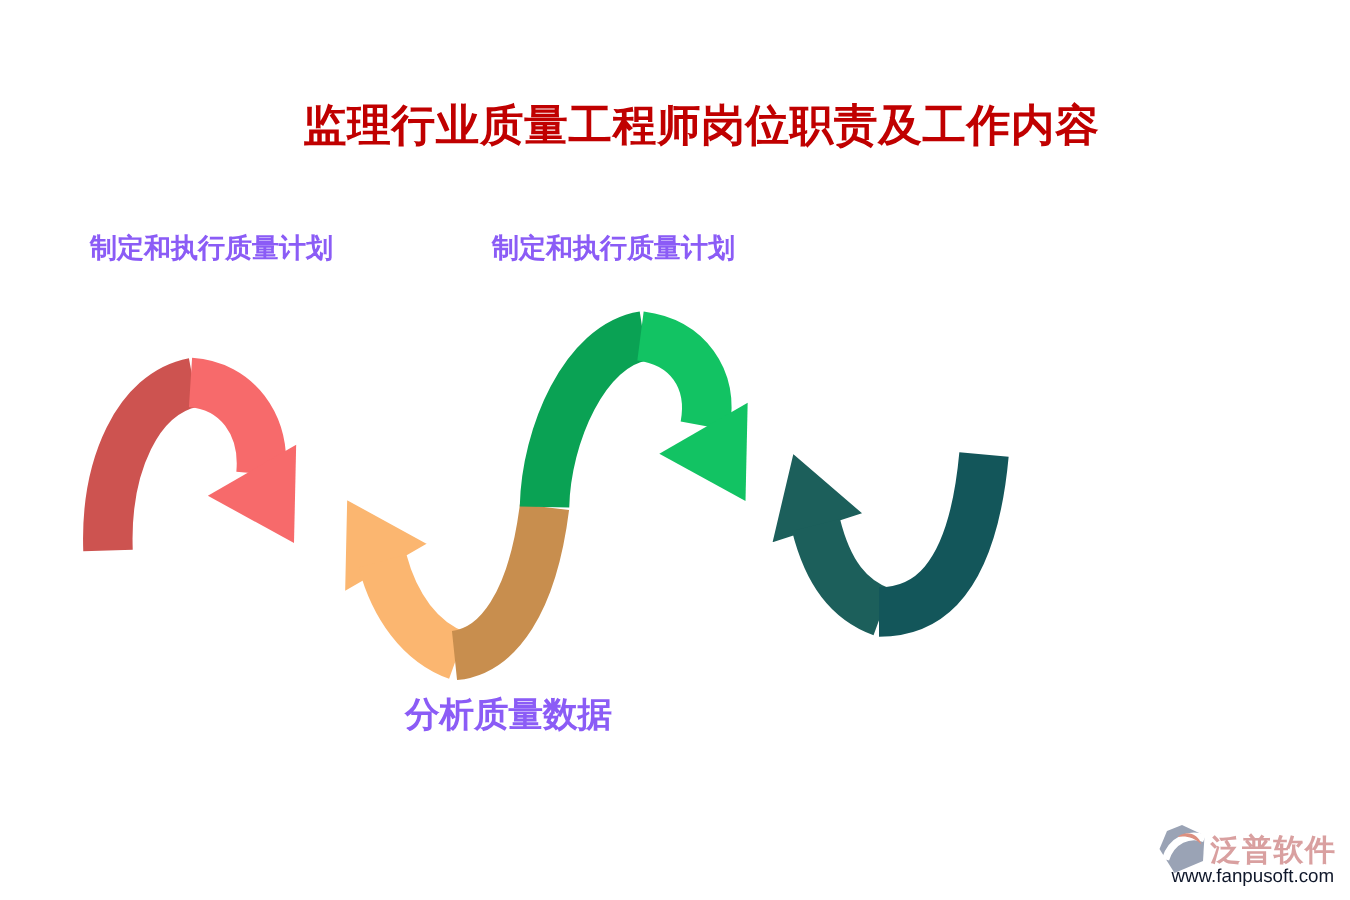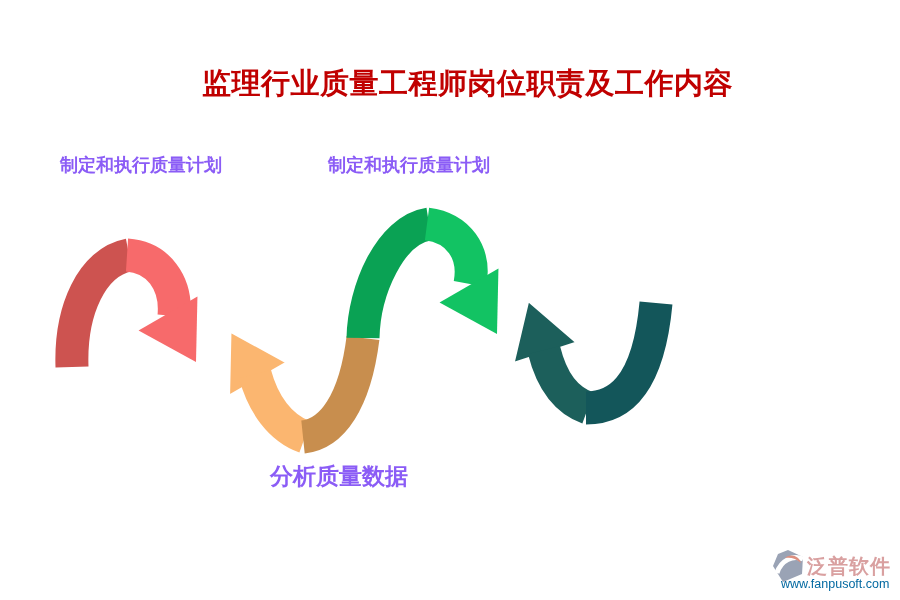--- a/index.html
+++ b/index.html
@@ -26,7 +26,7 @@
   }
   .wm-url{
     position:absolute;left:781px;top:577px;font-size:12.5px;
-    color:#0369a1;white-space:nowrap;
+    color:#0f172a;white-space:nowrap;
   }
   .wm-icon{position:absolute;left:772px;top:549px;}
 </style>

